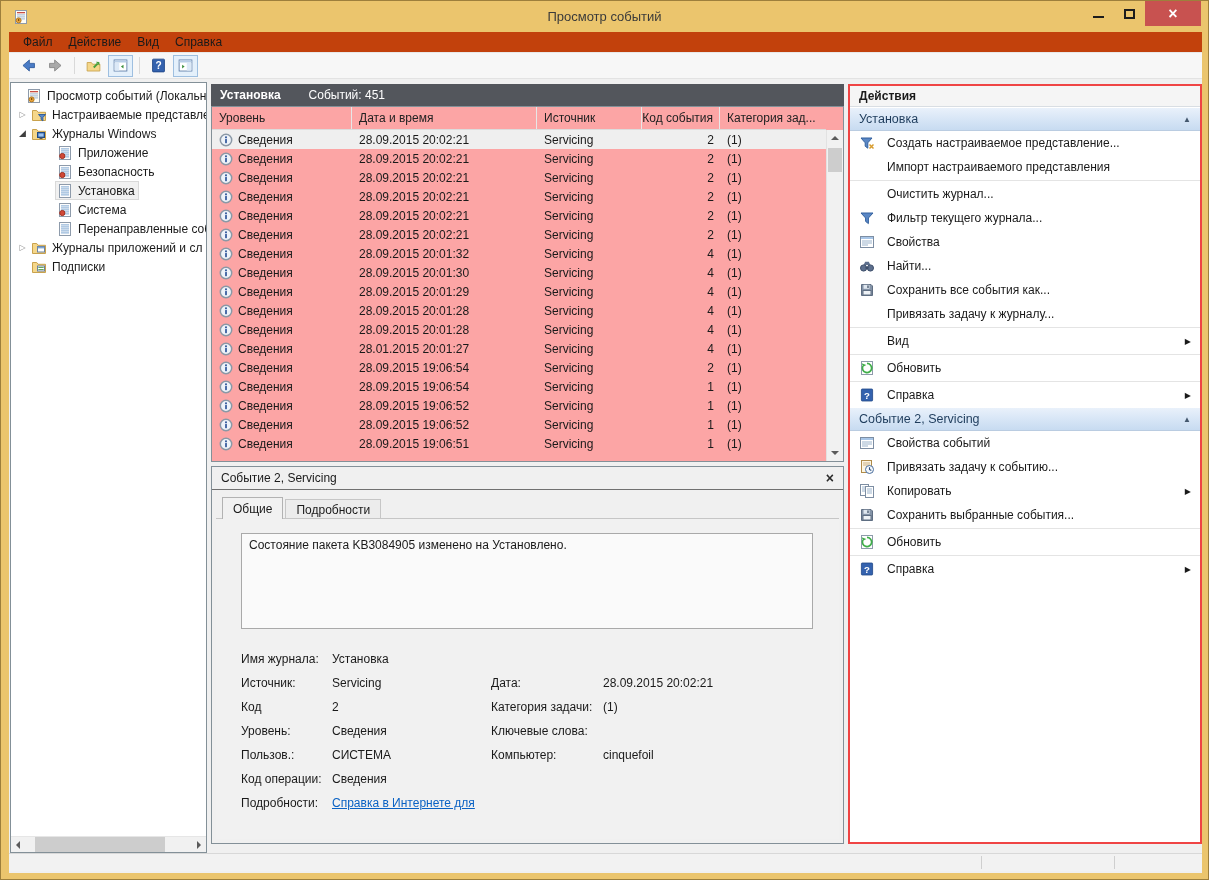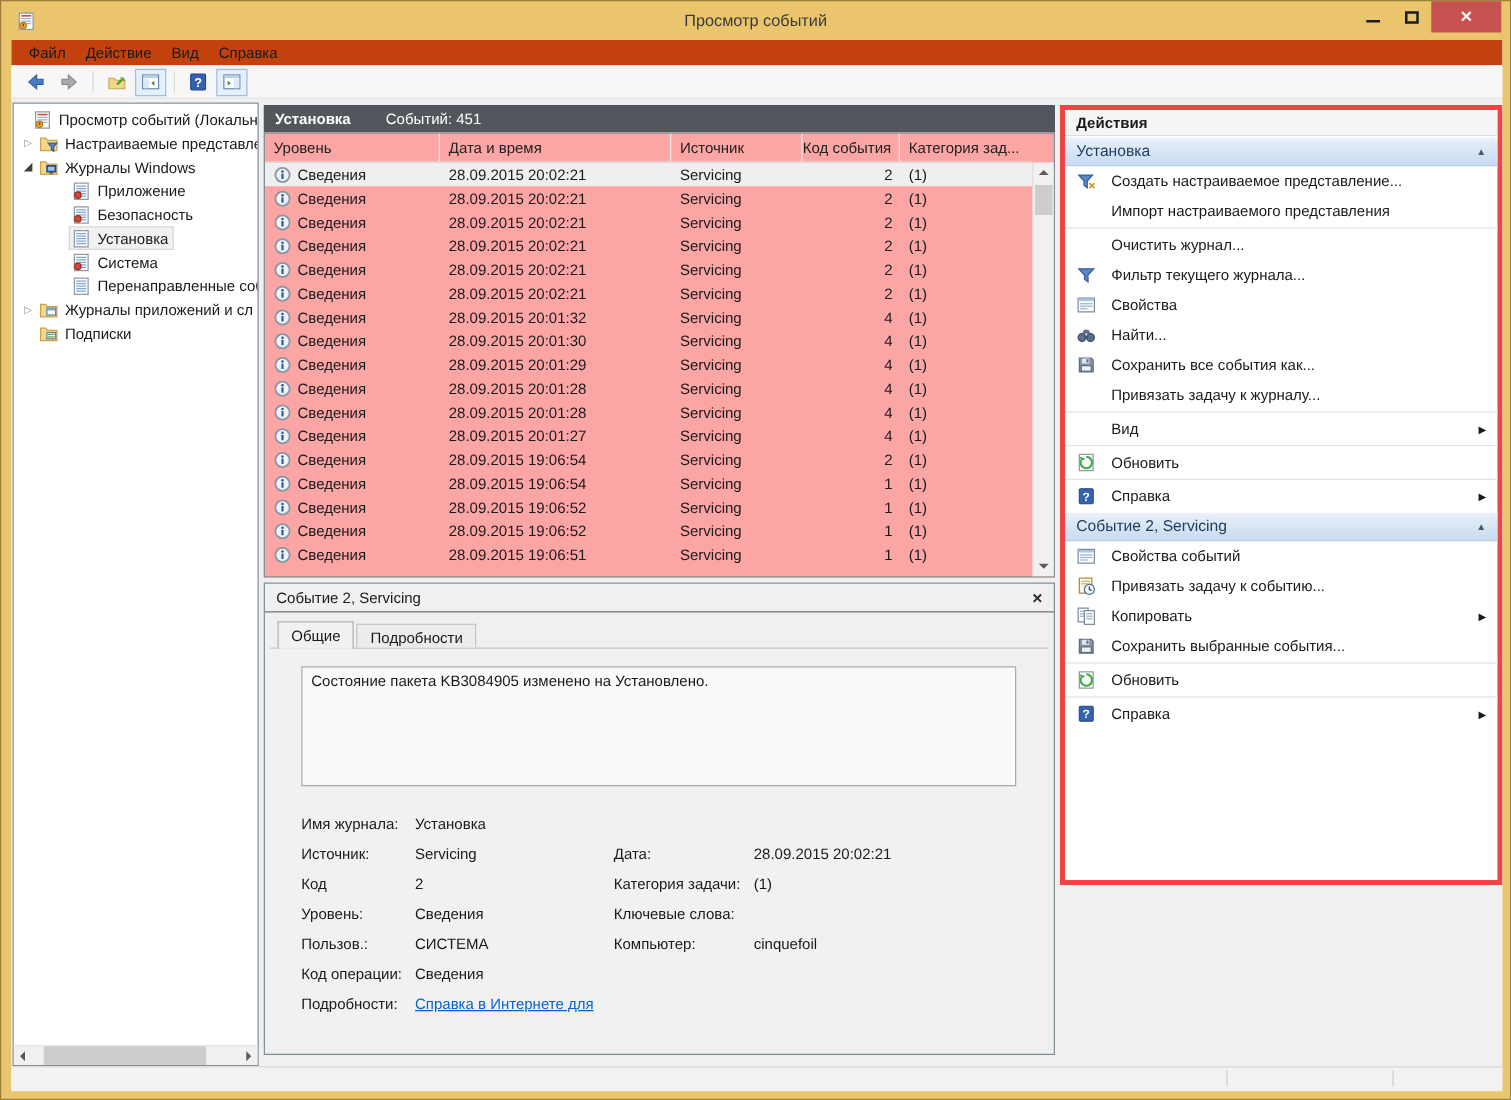--- a/index.html
+++ b/index.html
@@ -94,7 +94,7 @@
   .fv.link { width:auto; color:#0a62c4; text-decoration:underline; }
 
   
-  .actions-panel { position:absolute; left:839px; top:52px; width:354px; height:624px; background:#fff; border:4px solid #ef4444; overflow:hidden; }
+  .actions-panel { position:absolute; left:839px; top:52px; width:354px; height:760px; background:#fff; border:2px solid #ef4444; overflow:hidden; }
   .ap-title { height:21px; background:#f5f5f5; border-bottom:1px solid #d9dee3; font-weight:bold; font-size:12px; color:#1a1a1a; display:flex; align-items:center; padding-left:9px; }
   .ap-header { height:24px; background:linear-gradient(#e9f1fb,#c7dbf1); border-bottom:1px solid #bacce1; border-top:1px solid #fff; display:flex; align-items:center; padding:0 9px; font-size:12.5px; color:#1e3c5c; }
   .ap-header .collapse { margin-left:auto; font-size:8px; color:#44586e; }

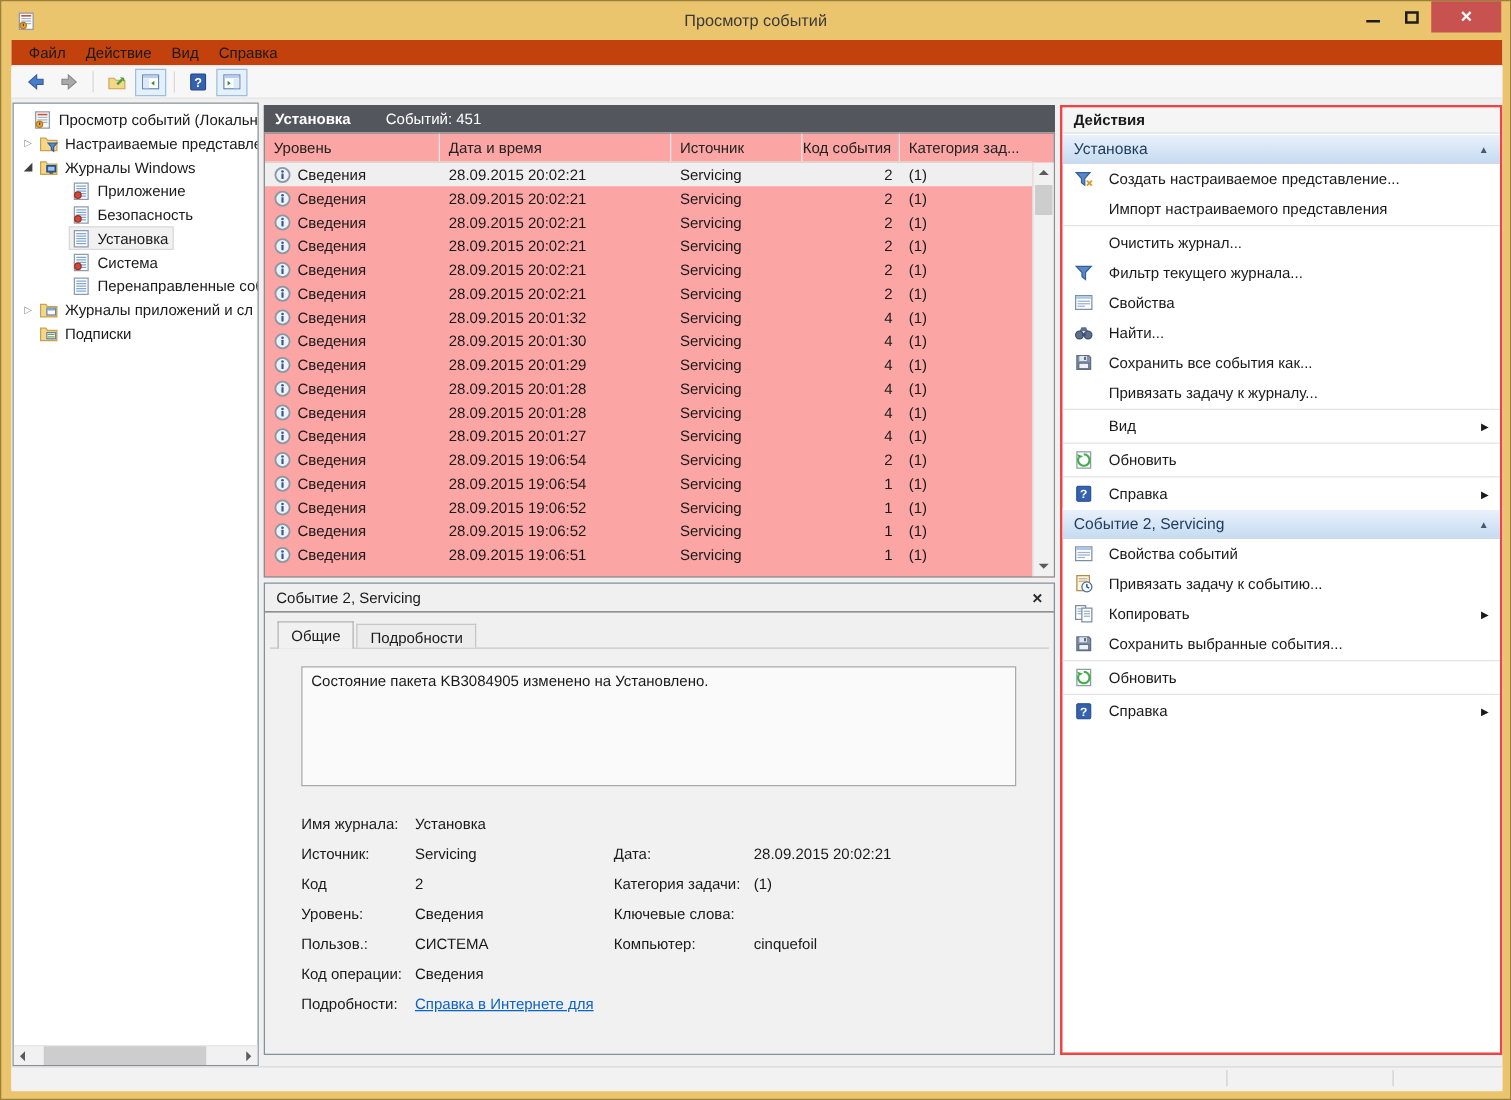--- a/index.html
+++ b/index.html
@@ -627,7 +627,7 @@
               </span>
               <span>Сведения</span>
             </span>
-            <span class="c dt">28.09.2015 20:01:27</span>
+            <span class="c dt">28.01.2015 20:01:27</span>
             <span class="c src">Servicing</span>
             <span class="c code">4</span>
             <span class="c cat">(1)</span>

